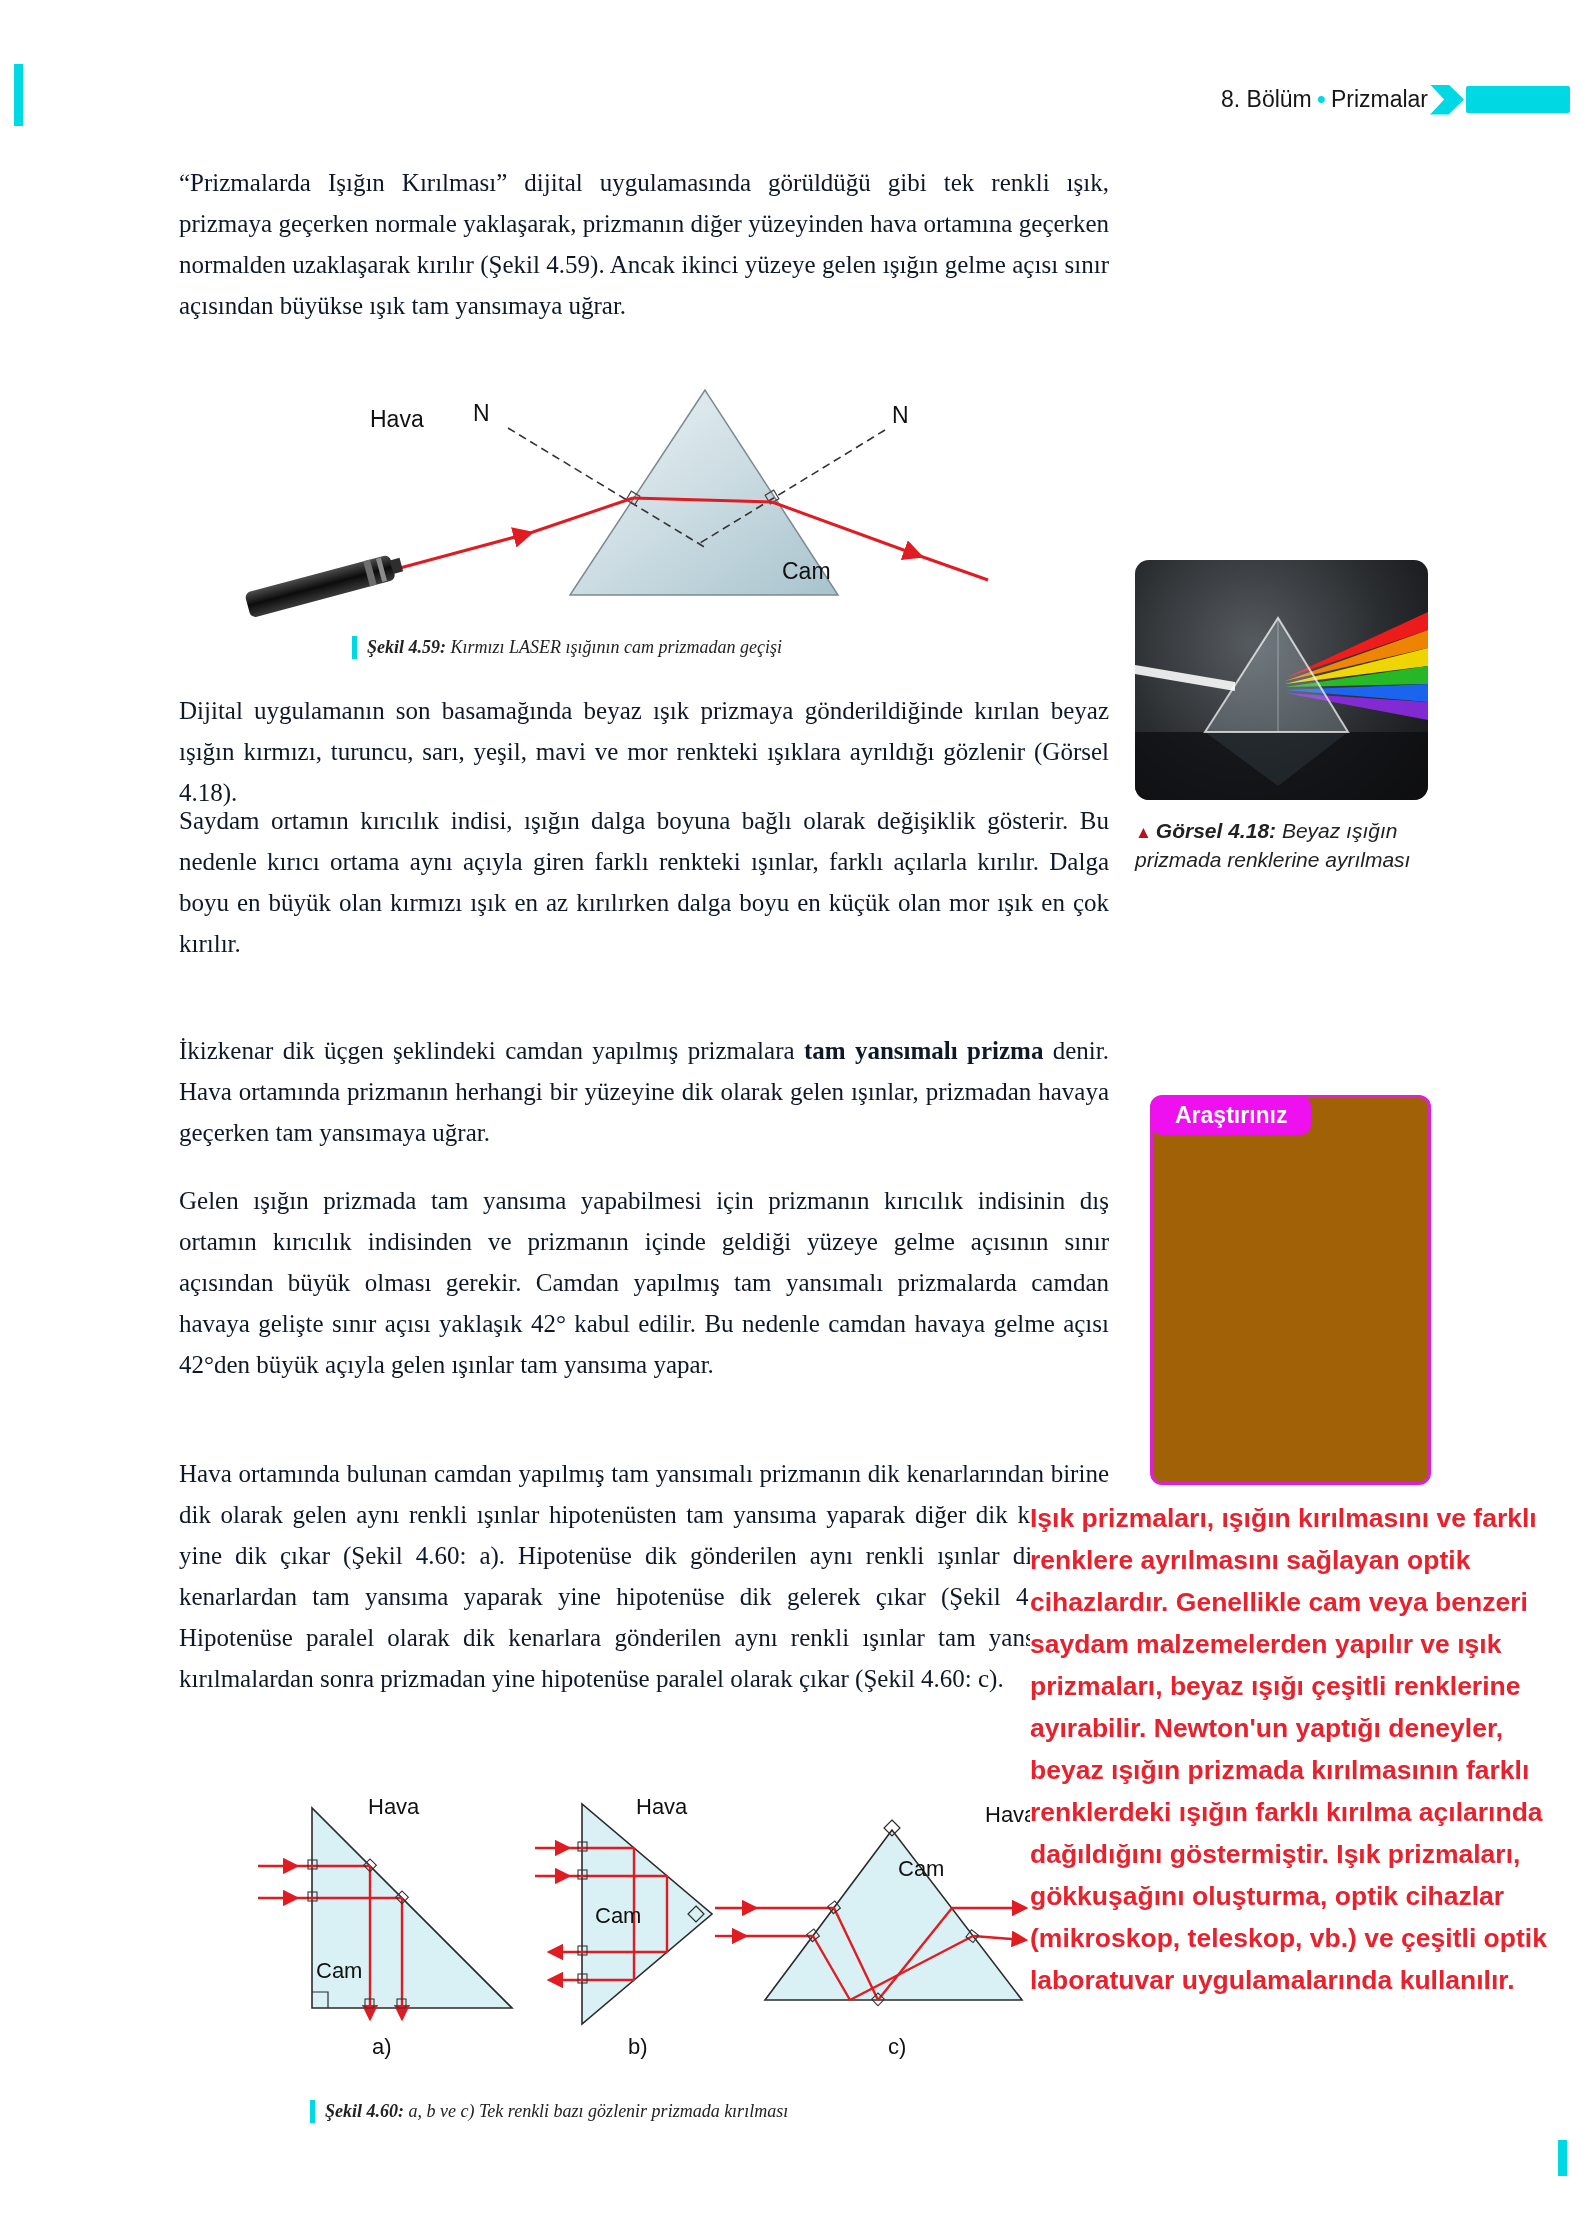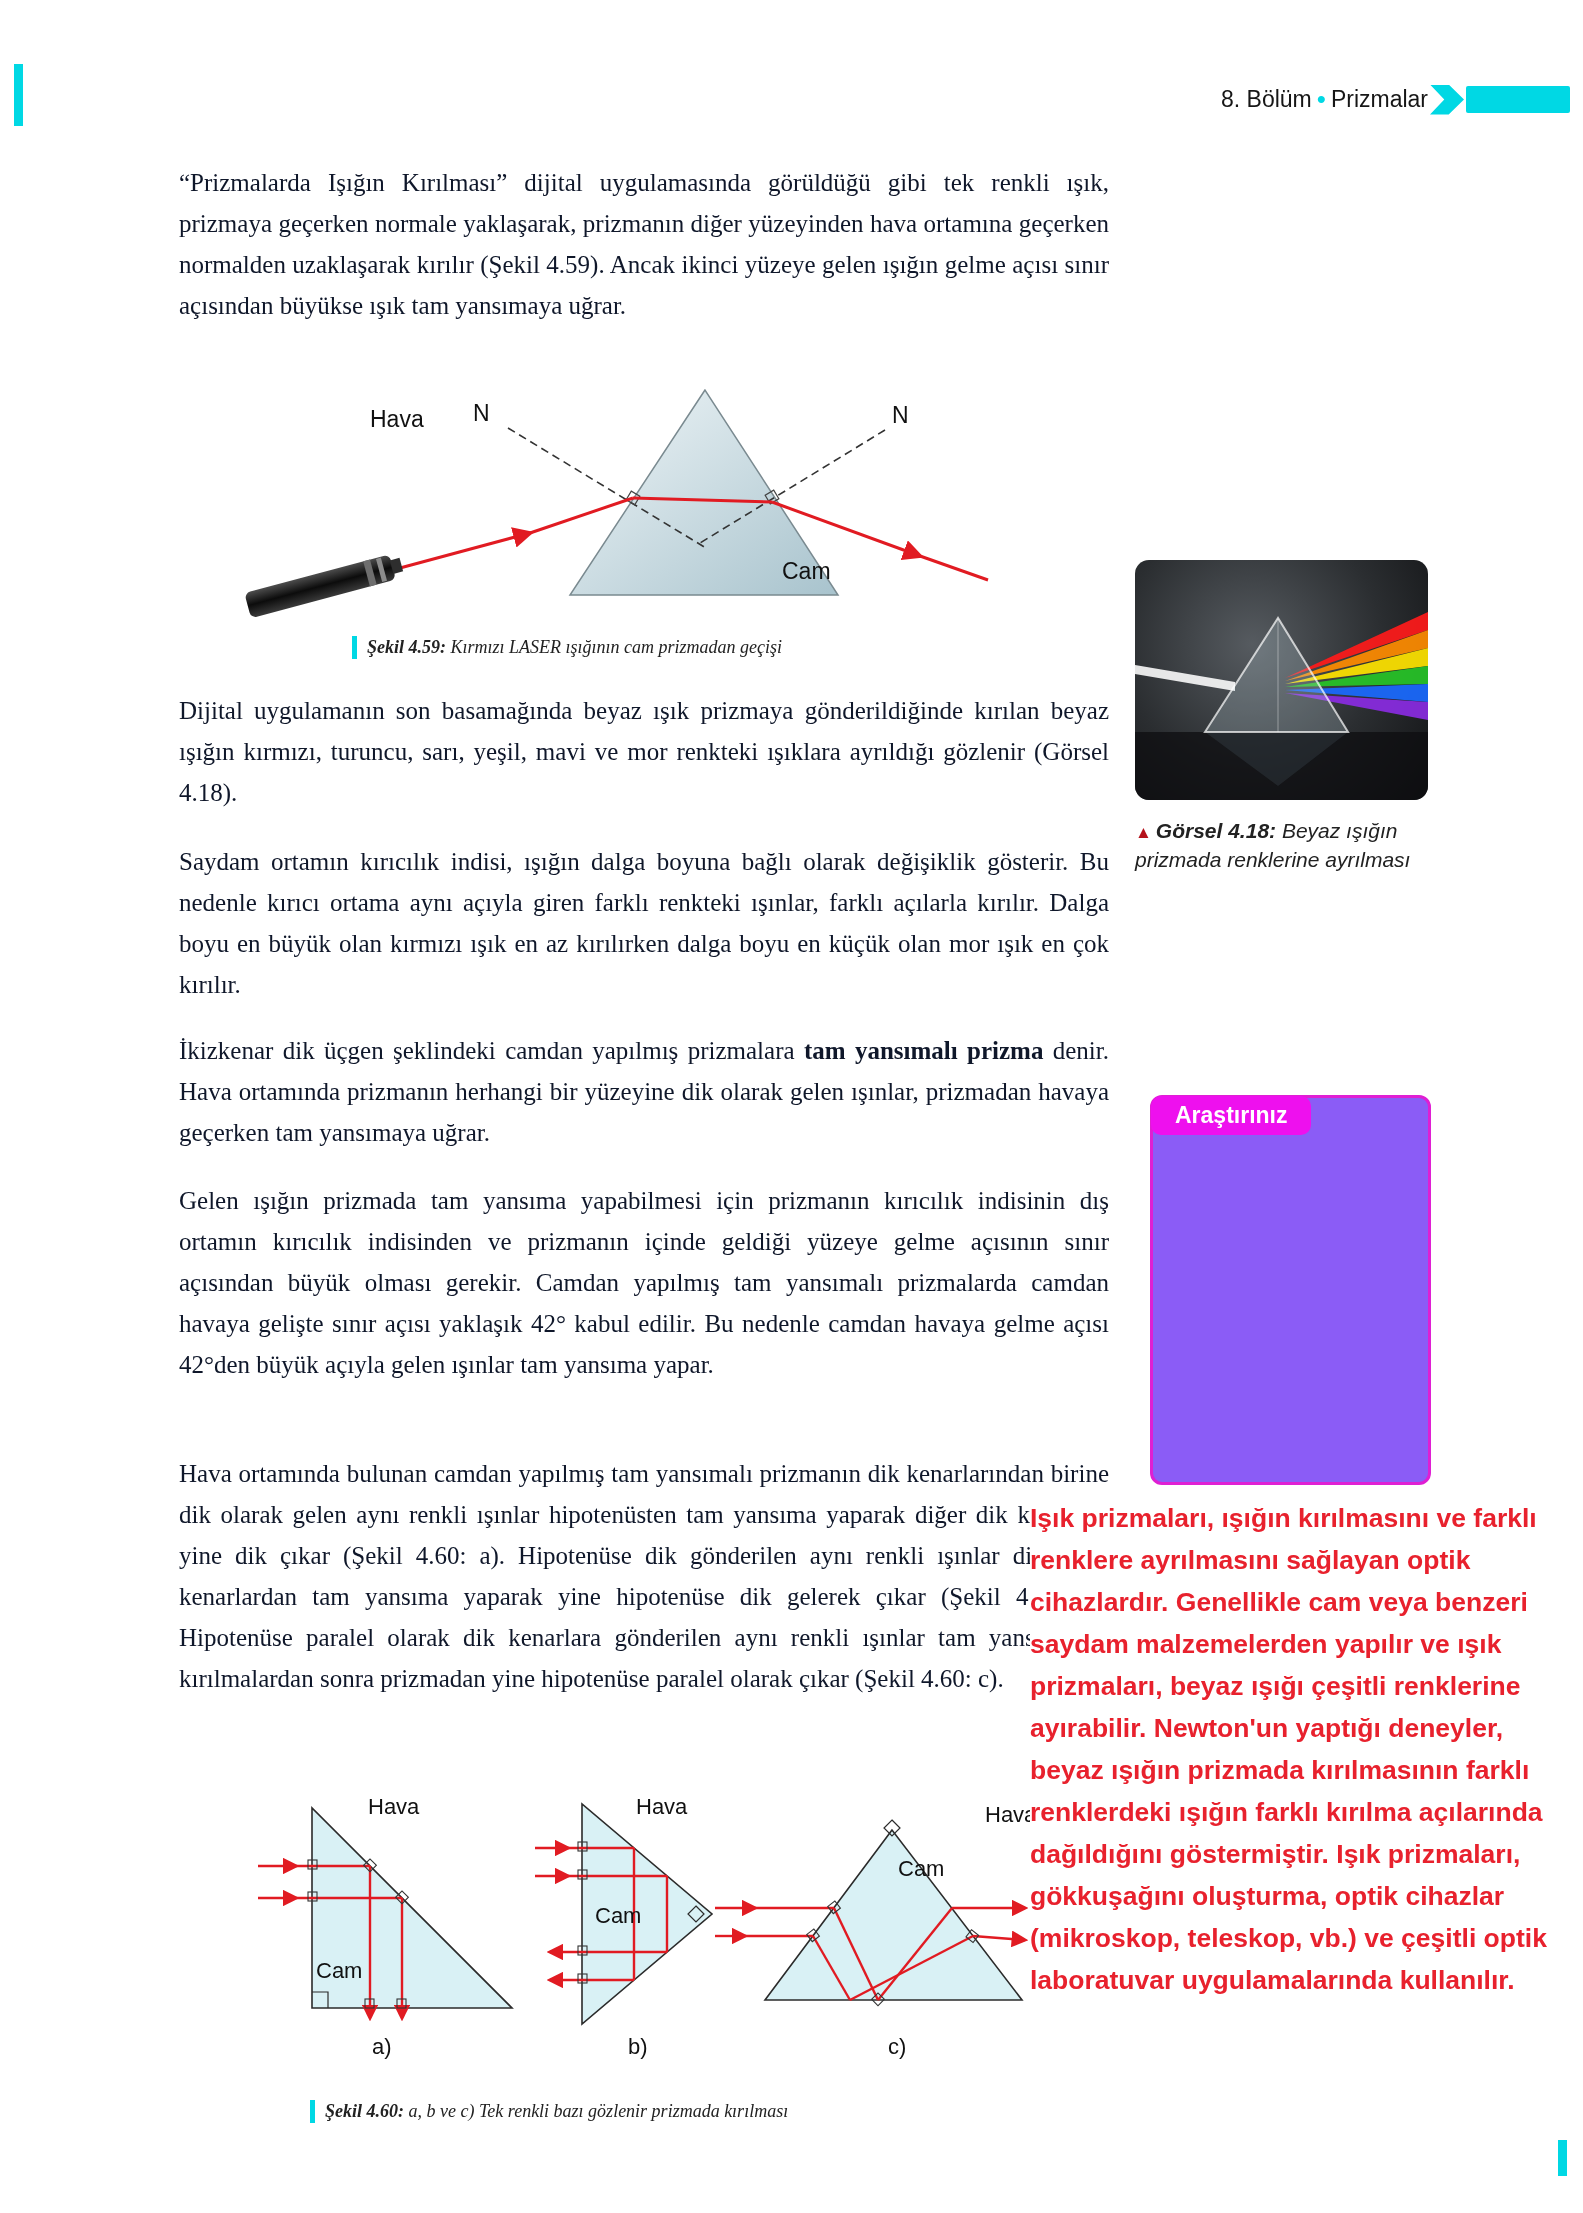--- a/index.html
+++ b/index.html
@@ -150,7 +150,7 @@
     <span class="mark">▲</span><span class="lbl">Görsel 4.18:</span><span class="txt"> Beyaz ışığın prizmada renklerine ayrılması</span>
   </div>
 
-  <div class="para" style="top:841px;">Saydam ortamın kırıcılık indisi, ışığın dalga boyuna bağlı olarak değişiklik gösterir. Bu nedenle kırıcı ortama aynı açıyla giren farklı renkteki ışınlar, farklı açılarla kırılır. Dalga boyu en büyük olan kırmızı ışık en az kırılırken dalga boyu en küçük olan mor ışık en çok kırılır.</div>
+  <div class="para" style="top:800px;">Saydam ortamın kırıcılık indisi, ışığın dalga boyuna bağlı olarak değişiklik gösterir. Bu nedenle kırıcı ortama aynı açıyla giren farklı renkteki ışınlar, farklı açılarla kırılır. Dalga boyu en büyük olan kırmızı ışık en az kırılırken dalga boyu en küçük olan mor ışık en çok kırılır.</div>
 
   <div class="para" style="top:1030px;"><span>İkizkenar dik üçgen şeklindeki camdan yapılmış prizmalara </span><b>tam yansımalı prizma</b><span> denir. Hava ortamında prizmanın herhangi bir yüzeyine dik olarak gelen ışınlar, prizmadan havaya geçerken tam yansımaya uğrar.</span></div>
 

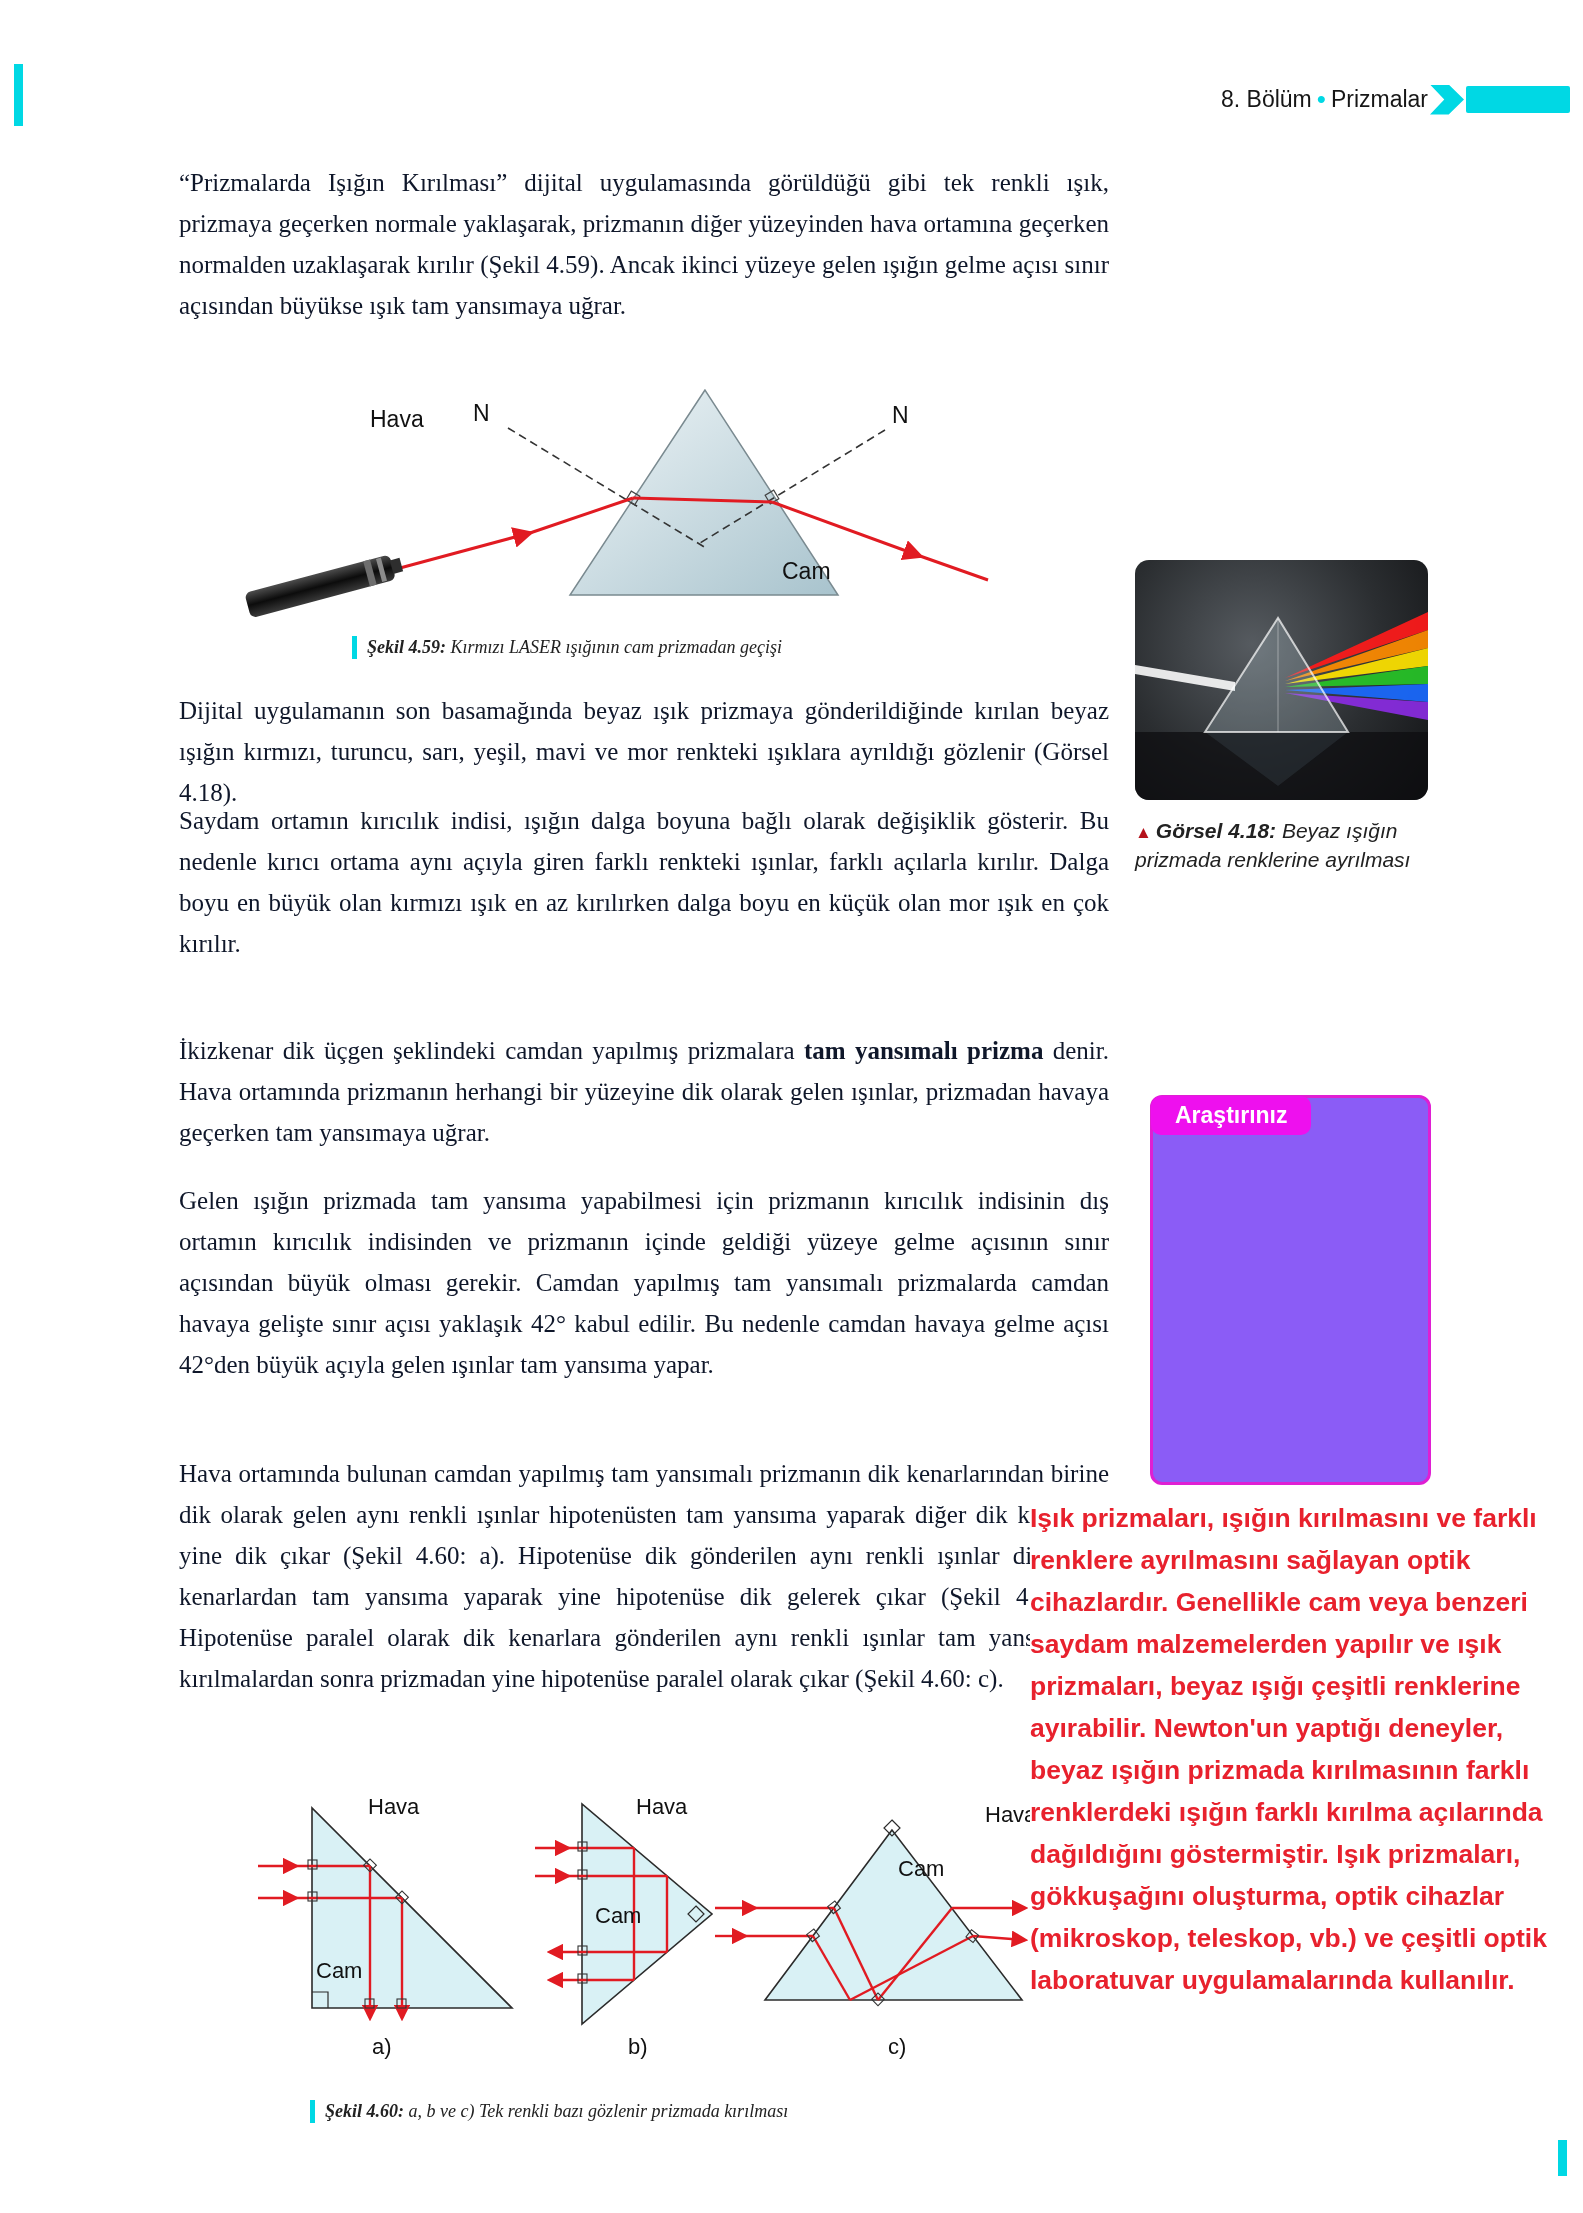--- a/index.html
+++ b/index.html
@@ -46,7 +46,7 @@
 
   
   .rbox { position:absolute; left:1150px; top:1095px; width:281px; min-height:390px;
-          background:#8b5cf6; border:3px solid #df1fd3; border-radius:12px; }
+          background:#a16207; border:3px solid #df1fd3; border-radius:12px; }
   .rtitle { display:inline-block; background:#ee10ee; color:#fff; font-weight:700;
             font-family:"Liberation Sans", sans-serif; font-size:23px; padding:6px 24px;
             border-radius:10px; margin:-2px 0 8px -2px; }

